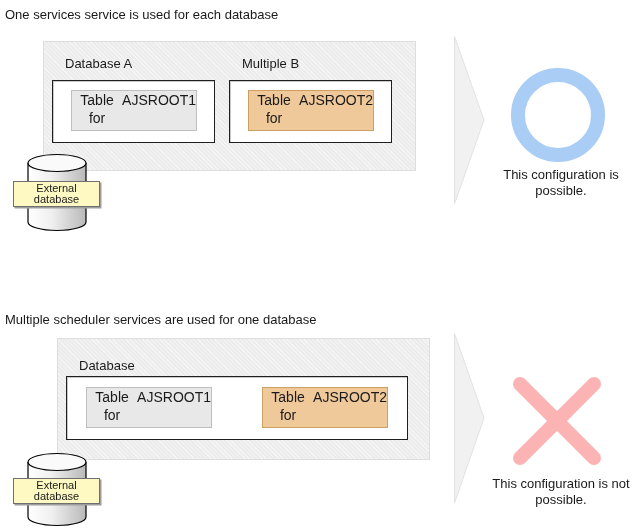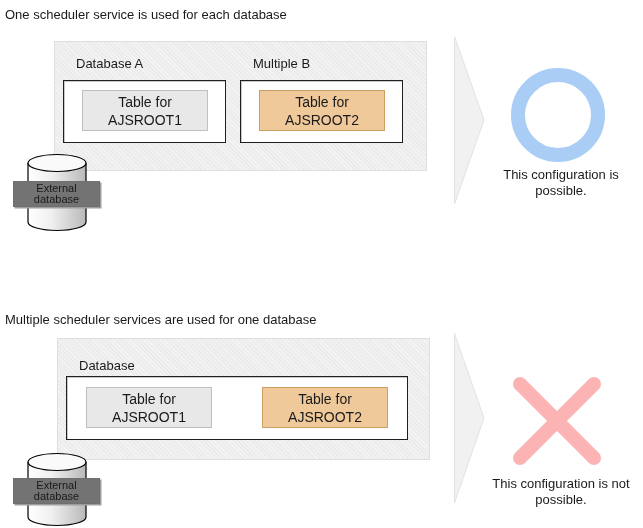--- a/index.html
+++ b/index.html
@@ -63,7 +63,7 @@
 
 <div class="canvas">
 
-  <div class="section-title t1">One scheduler service is used for each database</div>
+  <div class="section-title t1">One services service is used for each database</div>
 
   <div class="panel p1">
     <div class="db-label lab-a">Database A</div>

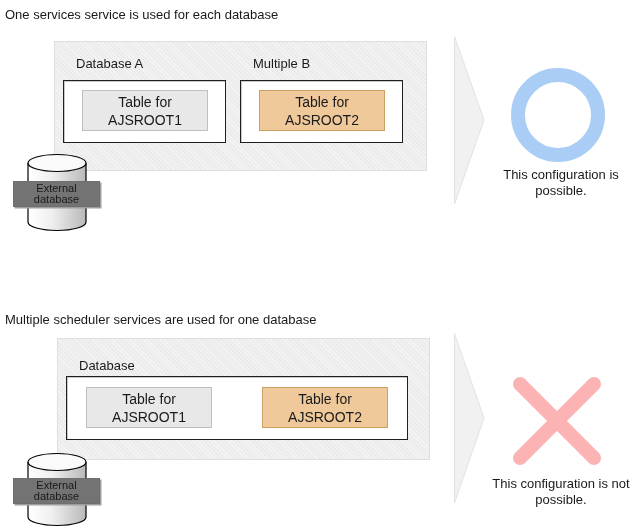--- a/index.html
+++ b/index.html
@@ -13,7 +13,7 @@
     background:var(--panel_bg,#ececec); border:1px solid var(--panel_border,#dedede);
     background-image:repeating-linear-gradient(45deg, rgba(255,255,255,.45) 0 1px, rgba(0,0,0,0) 1px 3px);
   }
-  .p1 { left:54px; top:41px; }
+  .p1 { left:43px; top:41px; }
   .p2 { left:57px; top:338px; height:120px; }
   .db-label { position:absolute; font-size:13px; white-space:nowrap; }
   .white-box { position:absolute; background:#fff; border:1px solid var(--white_box_border,#1f1f1f); box-shadow:inset 1px 1px 0 #c9c9c9; }

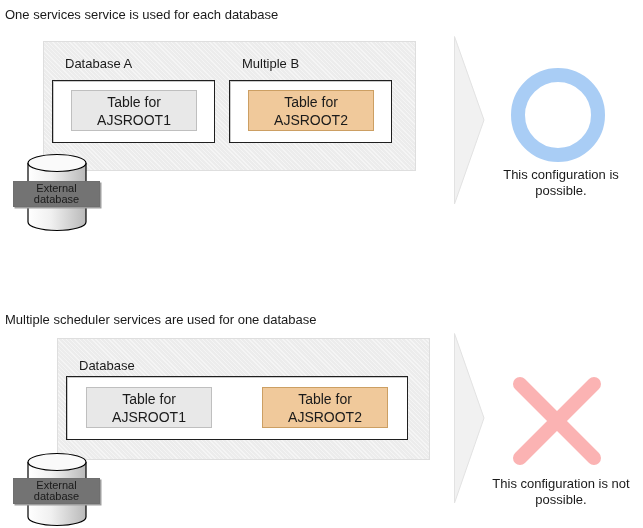--- a/index.html
+++ b/index.html
@@ -23,7 +23,7 @@
   .table-box {
     position:absolute; width:124px; height:39px; text-align:center;
     font-size:14px; line-height:18px;
-    display:flex; flex-direction:column; justify-content:center;
+    display:flex; flex-direction:row; justify-content:center;
   }
   .table-gray  { background:var(--table1_bg,#e8e8e8); border:1px solid var(--table1_border,#bfbfbf); }
   .table-orange{ background:var(--table2_bg,#f0c99b); border:1px solid var(--table2_border,#cc9f63); }

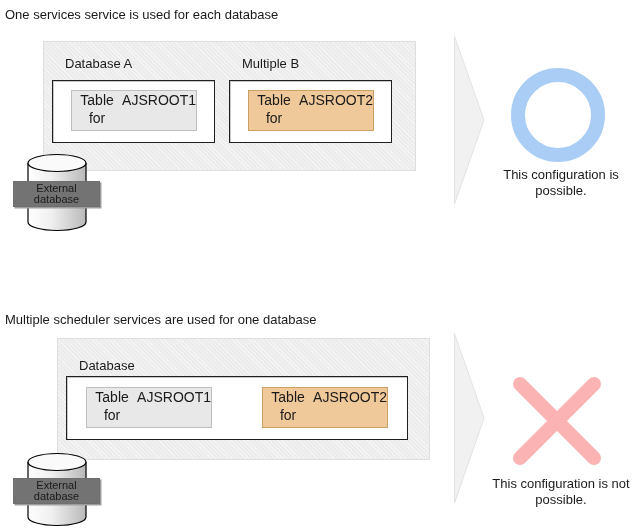--- a/index.html
+++ b/index.html
@@ -35,7 +35,7 @@
   .cyl2 { left:26px; top:452px; }
   .ext-label {
     position:absolute; left:13px; width:85px; height:24px;
-    background:#737373; border:1px solid #6f6f6f; box-shadow:1.5px 1.5px 0 #9d9d9d;
+    background:#fef9c3; border:1px solid #6f6f6f; box-shadow:1.5px 1.5px 0 #9d9d9d;
     font-size:11px; line-height:11.5px; text-align:center;
     display:flex; flex-direction:column; justify-content:center;
   }

